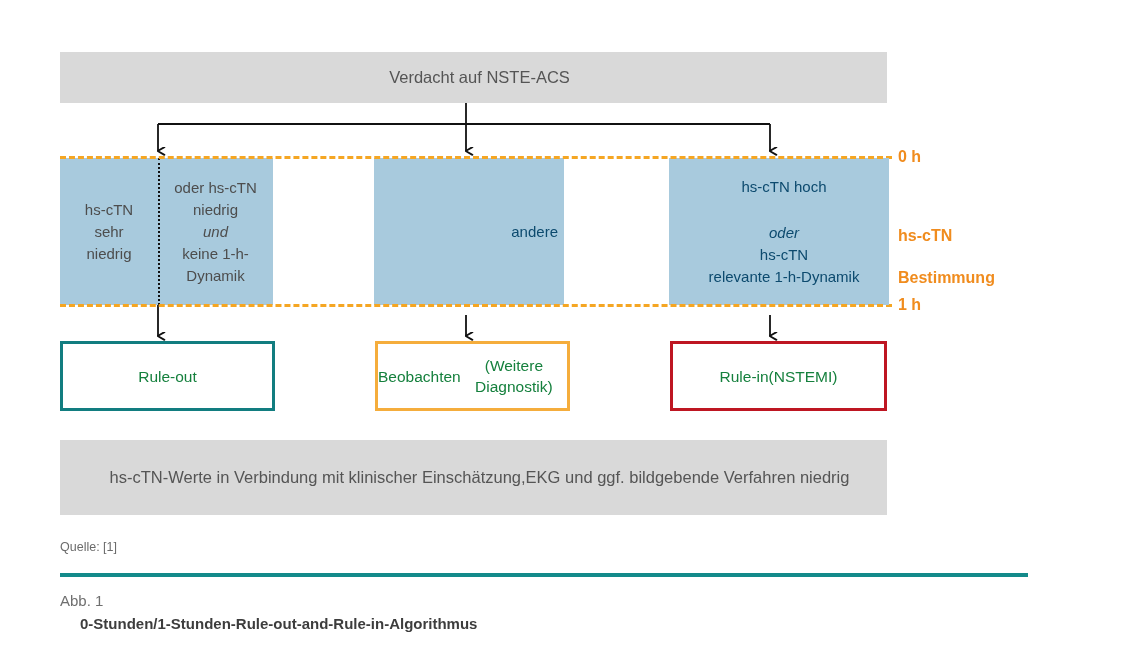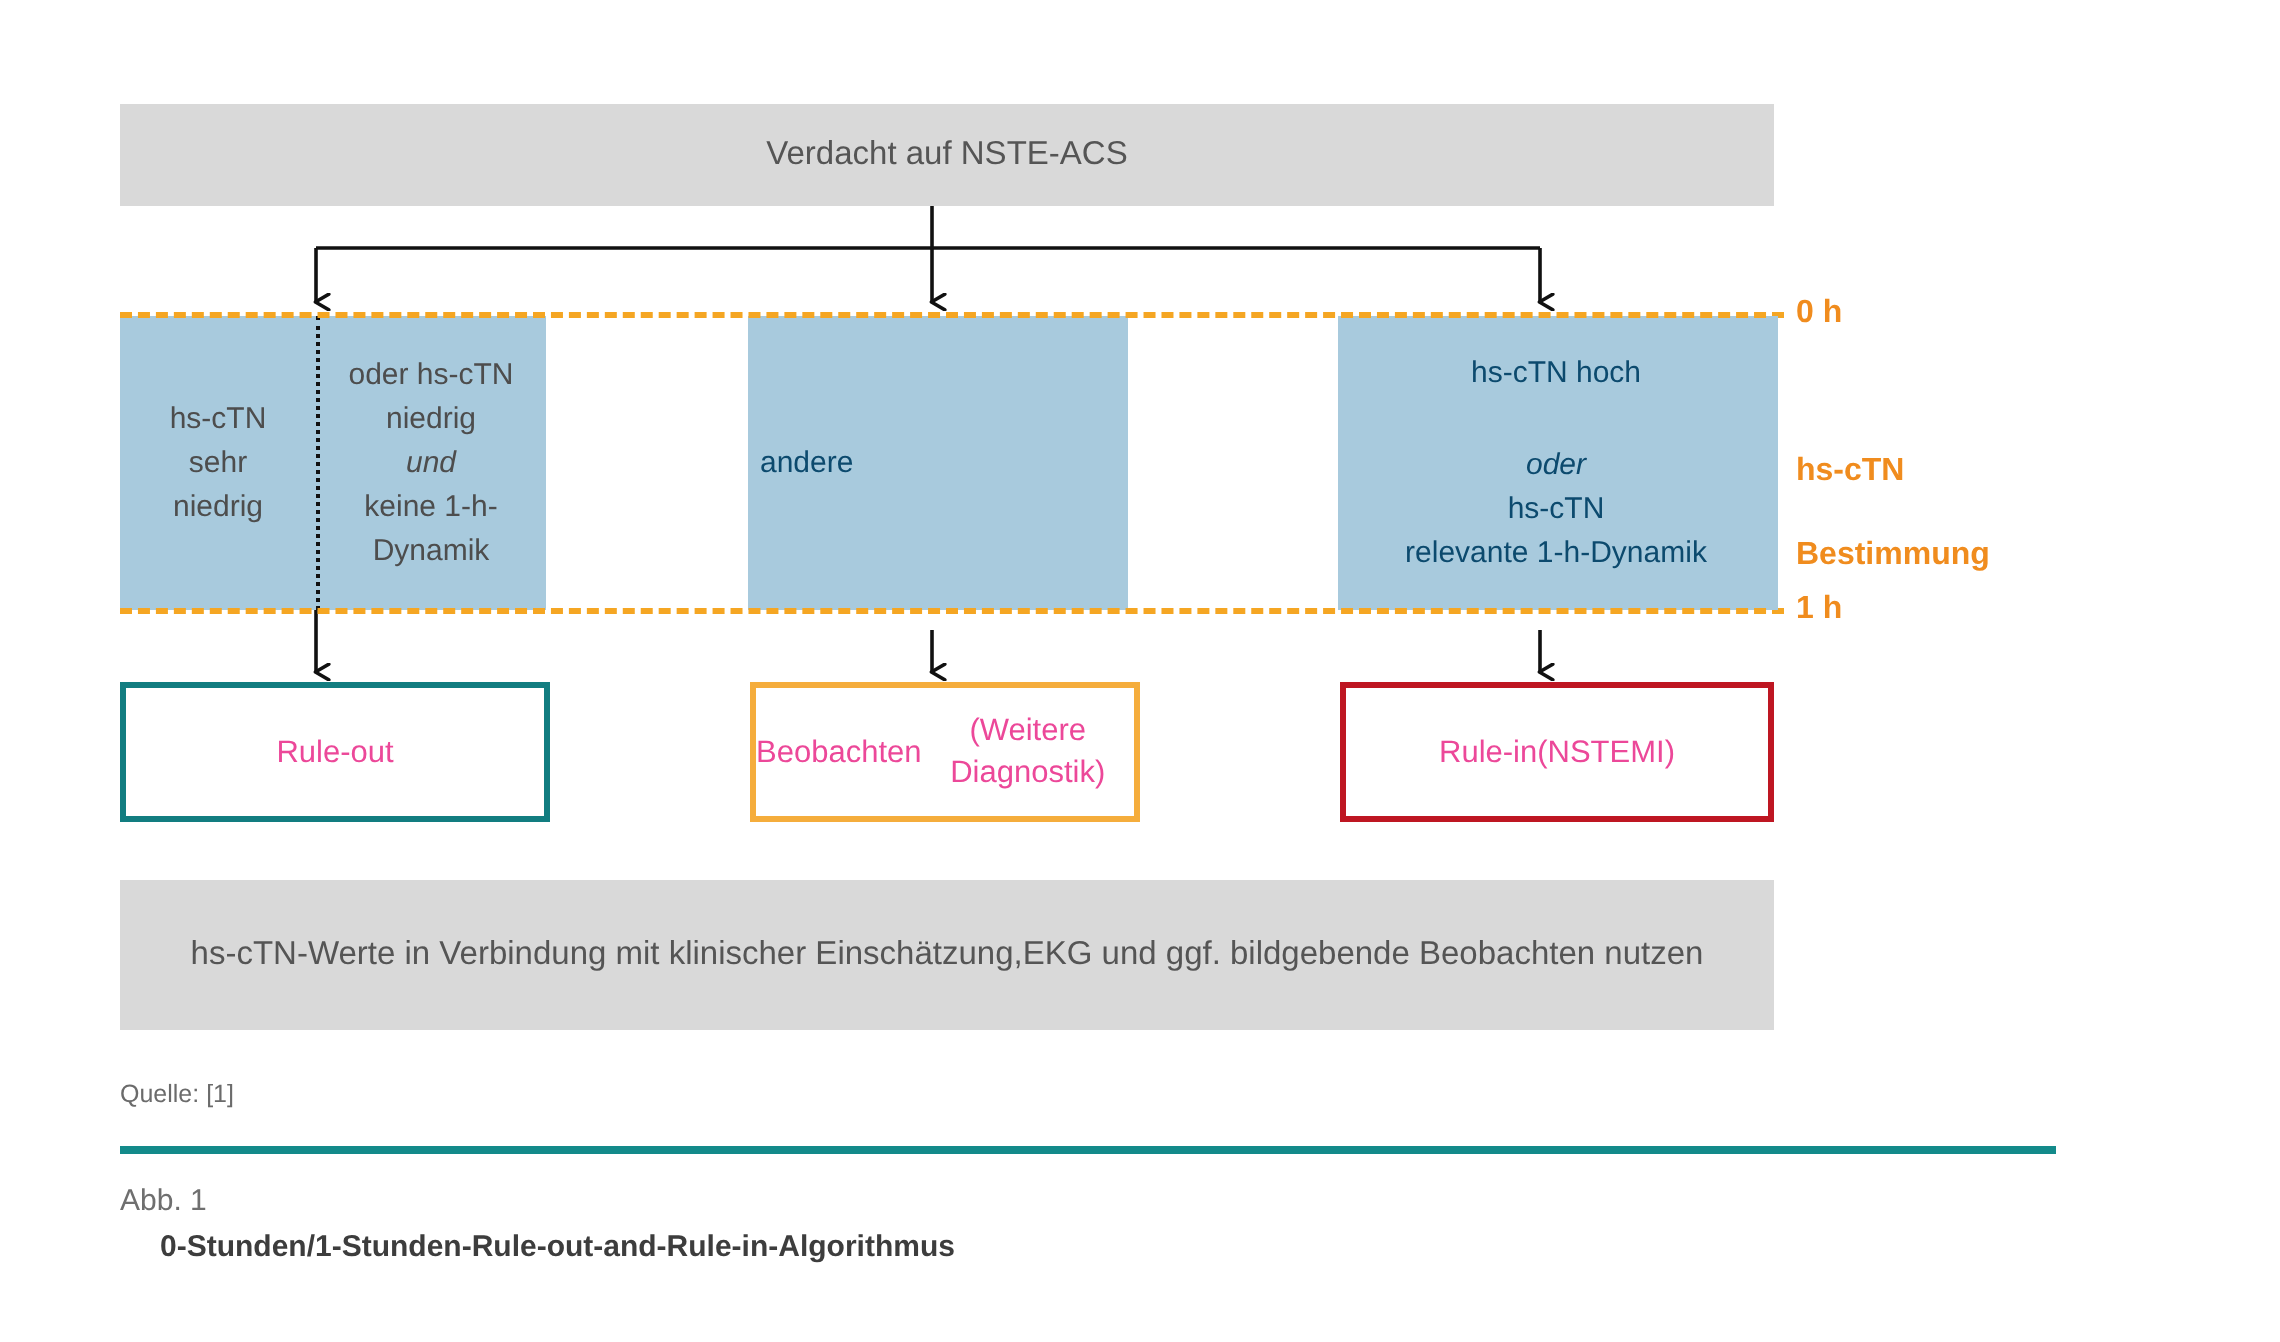--- a/index.html
+++ b/index.html
@@ -15,7 +15,7 @@
 
   
   .box{position:absolute;box-sizing:border-box;display:flex;
-       align-items:center;justify-content:center;text-align:left;}
+       align-items:center;justify-content:center;text-align:right;padding-left:12px;}
 
   .gray-box{
     background:#d9d9d9;

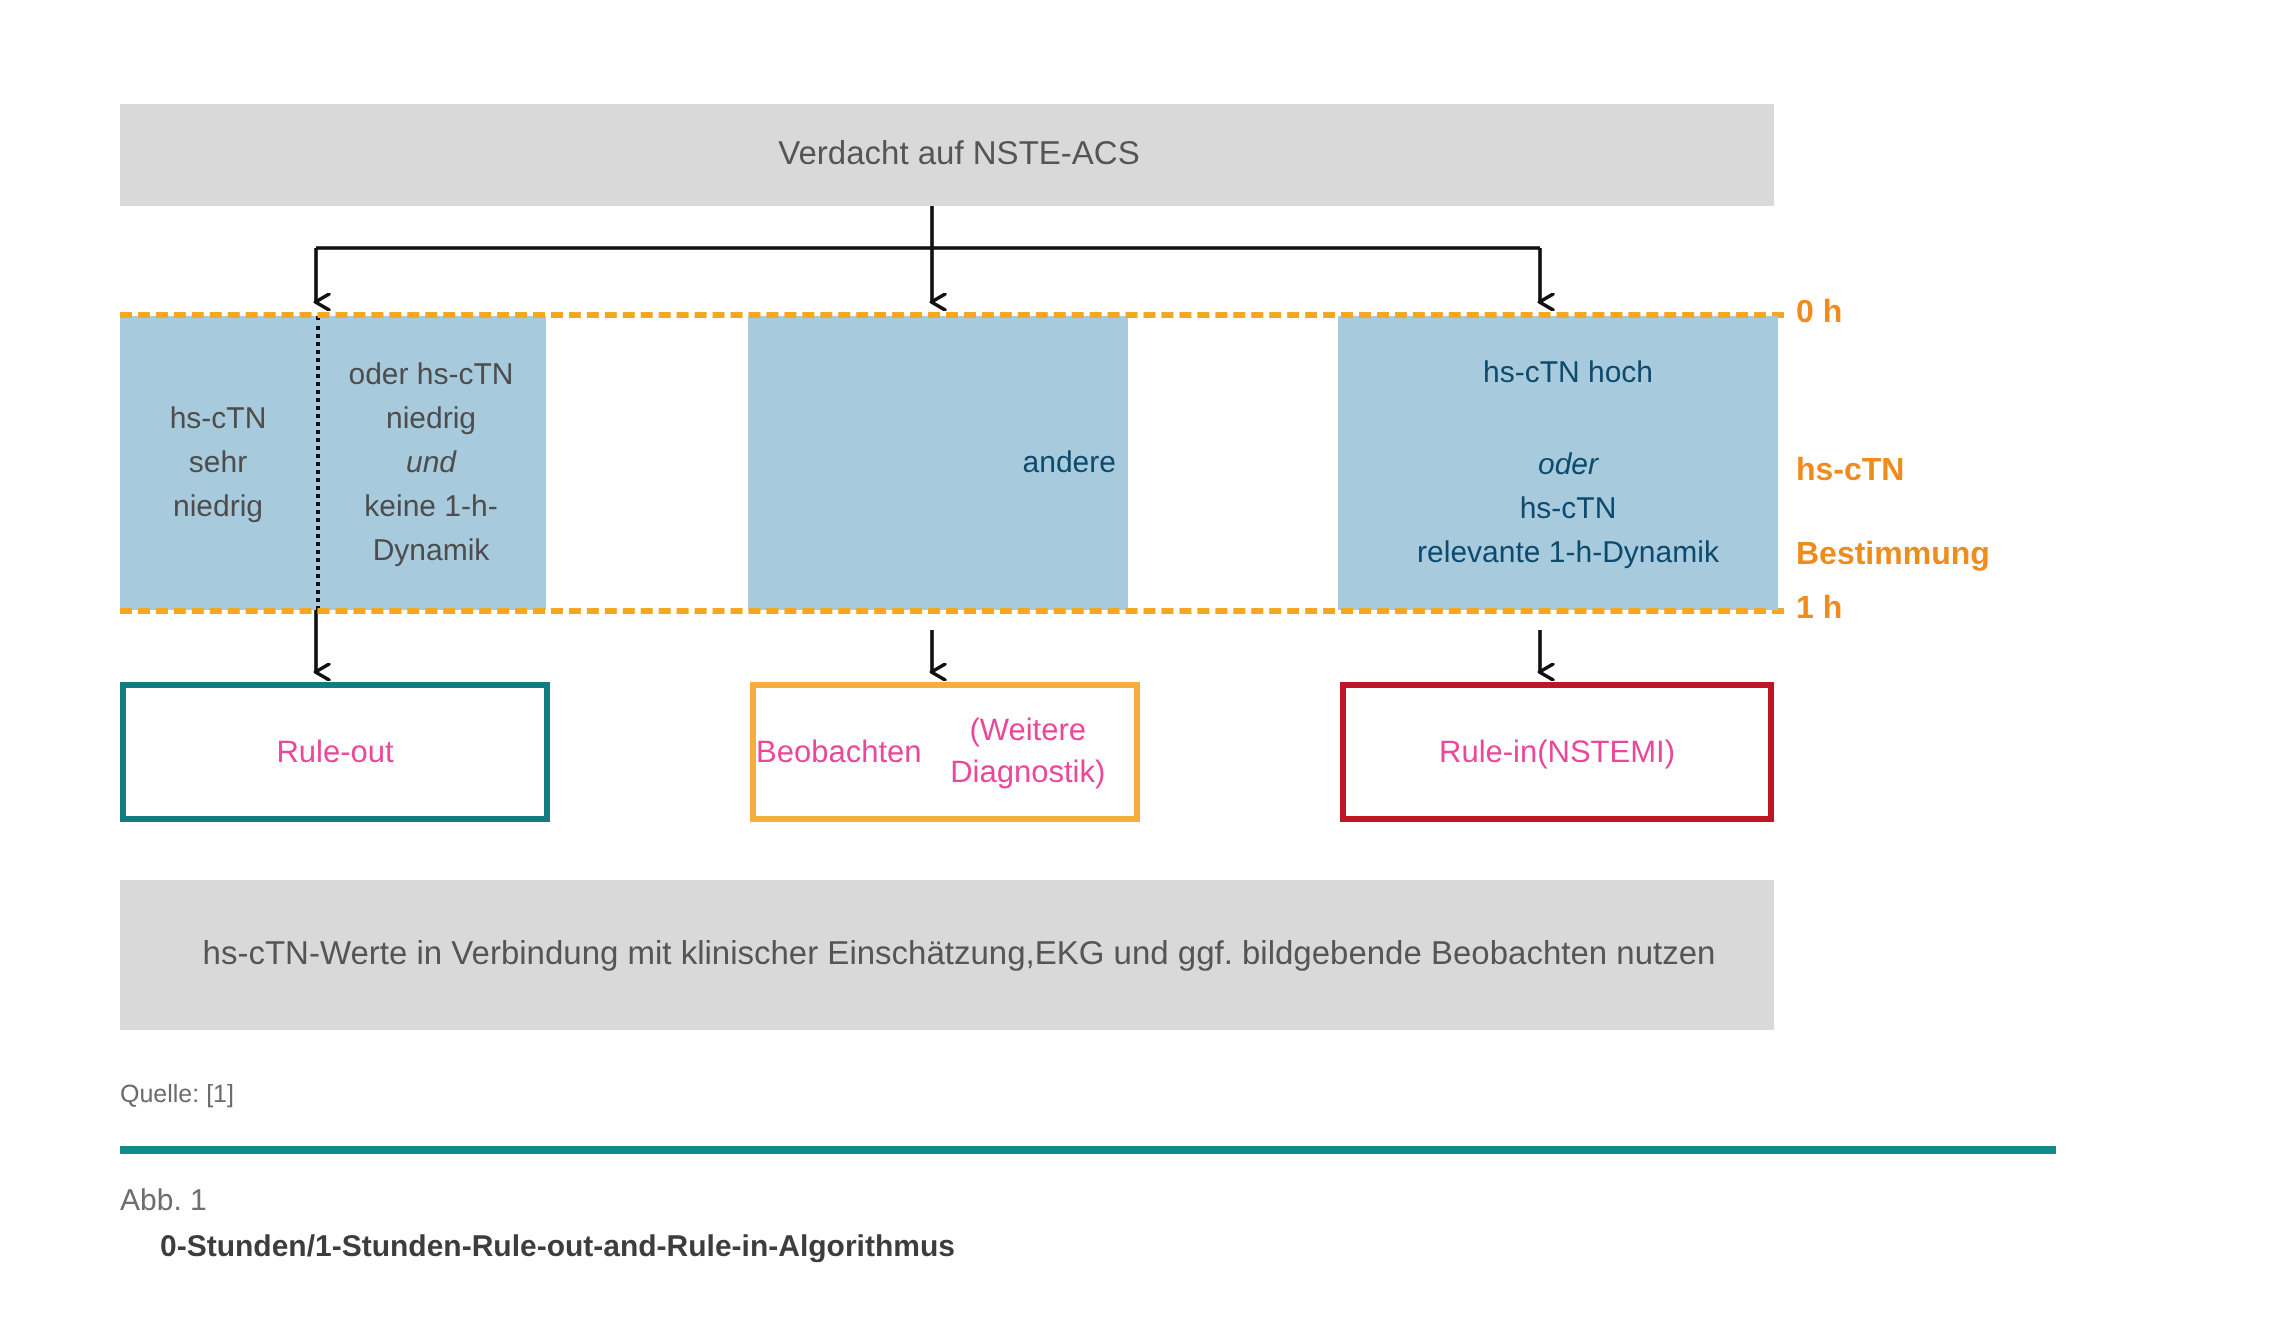--- a/index.html
+++ b/index.html
@@ -53,7 +53,7 @@
   .outcome{
     position:absolute;box-sizing:border-box;background:#ffffff;
     display:flex;align-items:center;justify-content:center;text-align:center;
-    font-size:15.5px;line-height:21px;color:#ec4899;
+    font-size:15.5px;line-height:21px;color:#15803d;
   }
 
   

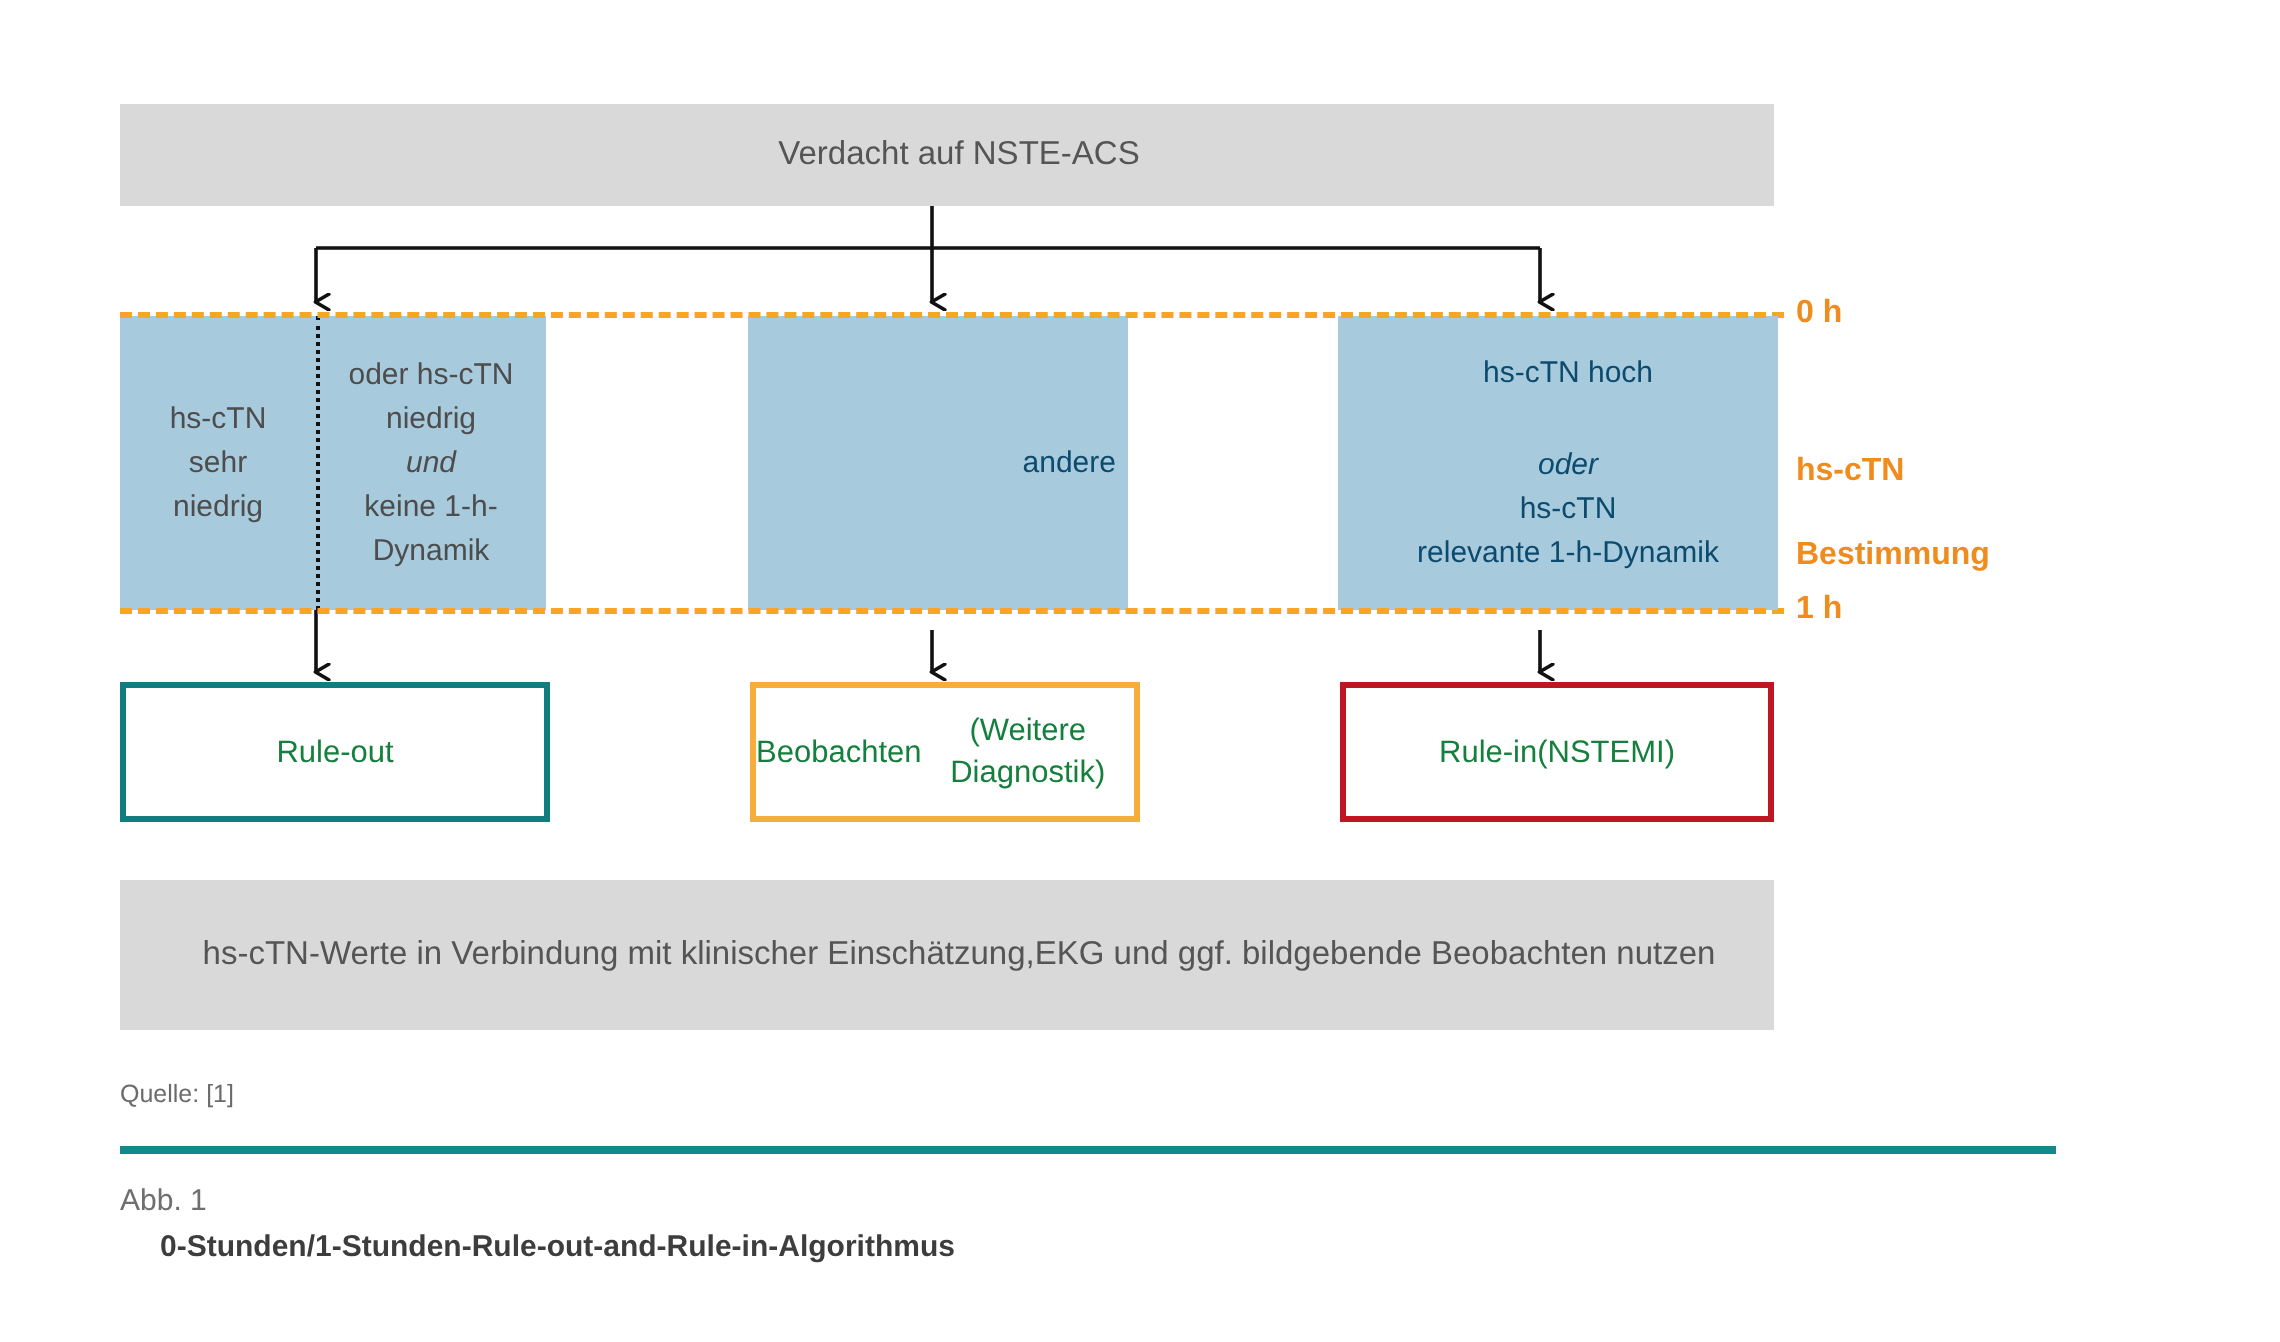--- a/index.html
+++ b/index.html
@@ -174,7 +174,7 @@
 
   <div class="box gray-box" style="left:60px;top:440px;width:827px;height:75px;flex-direction:row;">
     <span>hs-cTN-Werte in Verbindung mit klinischer Einschätzung,</span>
-    <span>EKG und ggf. bildgebende Beobachten nutzen</span>
+    <span>EKG und ggf. bildgebende Verfahren niedrig</span>
   </div>
 
   <div id="quelle">Quelle: [1]</div>

